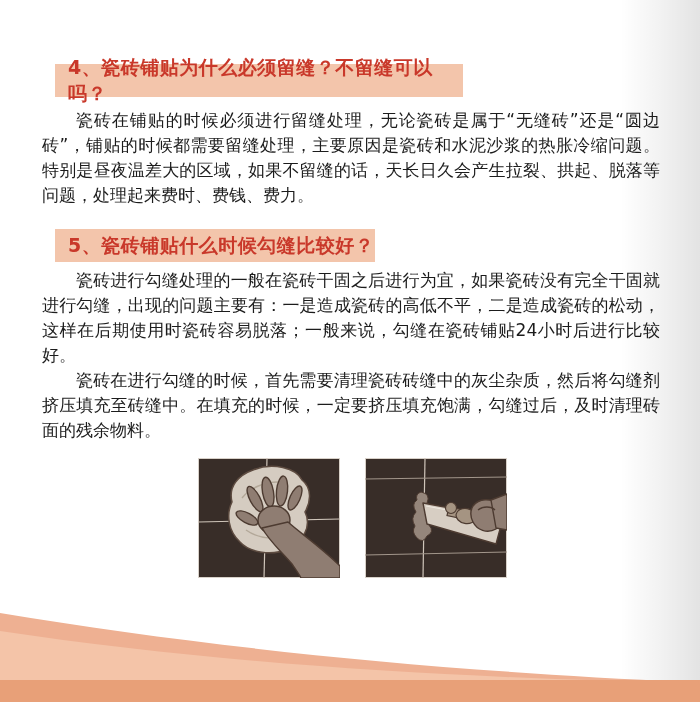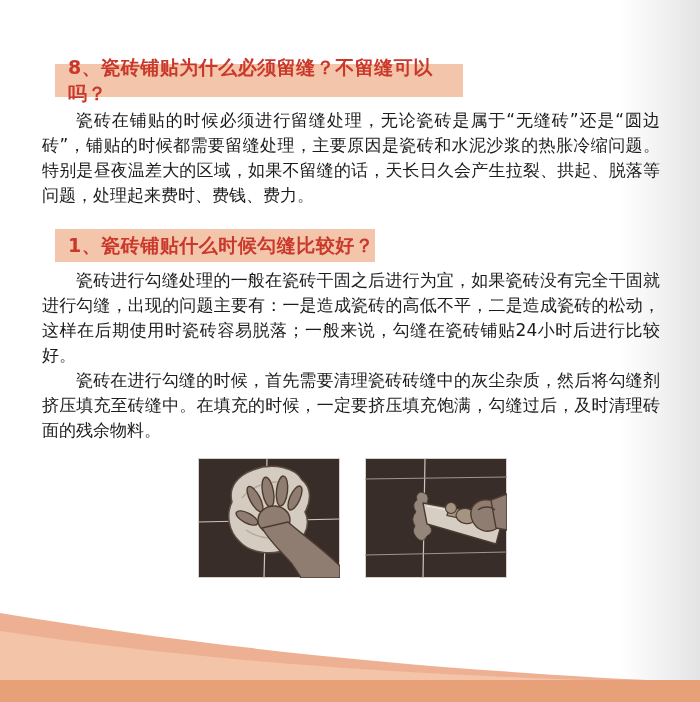--- a/index.html
+++ b/index.html
@@ -63,7 +63,7 @@
 
   <div class="edge-shade"></div>
 
-  <div class="heading-band band-4">8、瓷砖铺贴为什么必须留缝？不留缝可以吗？</div>
+  <div class="heading-band band-4">4、瓷砖铺贴为什么必须留缝？不留缝可以吗？</div>
 
   <p class="body-par par-1">瓷砖在铺贴的时候必须进行留缝处理，无论瓷砖是属于“无缝砖”还是“圆边砖”，铺贴的时候都需要留缝处理，主要原因是瓷砖和水泥沙浆的热胀冷缩问题。特别是昼夜温差大的区域，如果不留缝的话，天长日久会产生拉裂、拱起、脱落等问题，处理起来费时、费钱、费力。</p>
 

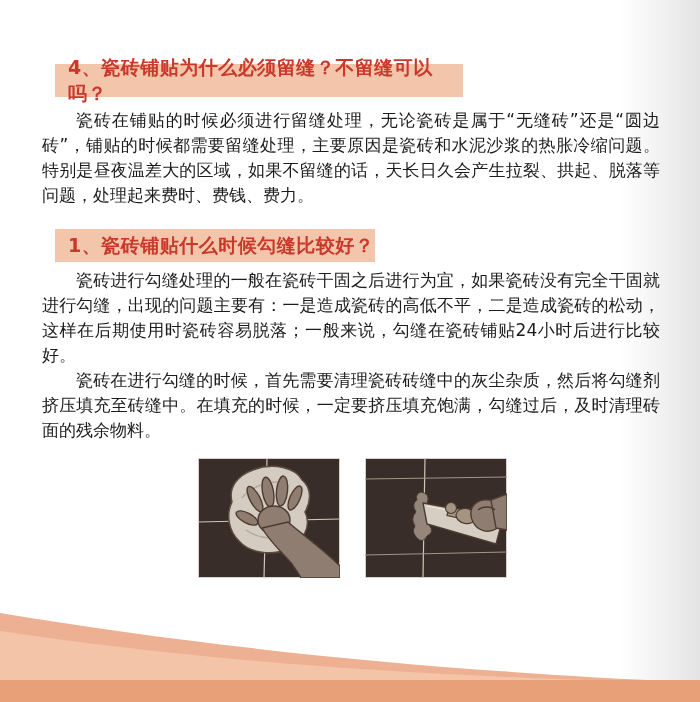--- a/index.html
+++ b/index.html
@@ -67,7 +67,7 @@
 
   <p class="body-par par-1">瓷砖在铺贴的时候必须进行留缝处理，无论瓷砖是属于“无缝砖”还是“圆边砖”，铺贴的时候都需要留缝处理，主要原因是瓷砖和水泥沙浆的热胀冷缩问题。特别是昼夜温差大的区域，如果不留缝的话，天长日久会产生拉裂、拱起、脱落等问题，处理起来费时、费钱、费力。</p>
 
-  <div class="heading-band band-5">1、瓷砖铺贴什么时候勾缝比较好？</div>
+  <div class="heading-band band-5">5、瓷砖铺贴什么时候勾缝比较好？</div>
 
   <p class="body-par par-2">瓷砖进行勾缝处理的一般在瓷砖干固之后进行为宜，如果瓷砖没有完全干固就进行勾缝，出现的问题主要有：一是造成瓷砖的高低不平，二是造成瓷砖的松动，这样在后期使用时瓷砖容易脱落；一般来说，勾缝在瓷砖铺贴24小时后进行比较好。</p>
 

